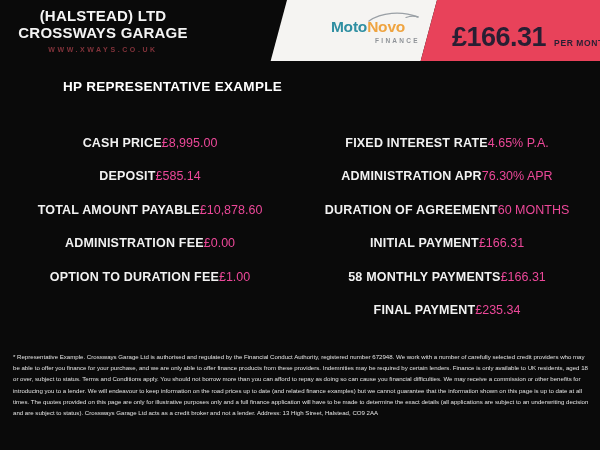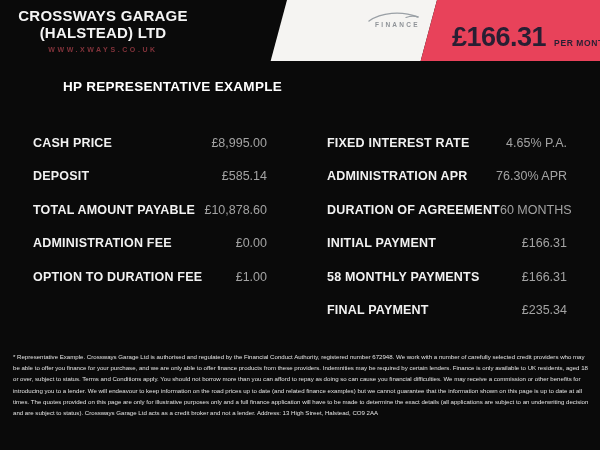--- a/index.html
+++ b/index.html
@@ -56,8 +56,8 @@
   <div class="red-band"></div>
 
   <div class="dealer">
+    <div class="dealer-name">(HALSTEAD) LTD</div>
     <div class="dealer-name">CROSSWAYS GARAGE</div>
-    <div class="dealer-name">(HALSTEAD) LTD</div>
     <div class="dealer-site">WWW.XWAYS.CO.UK</div>
   </div>
 

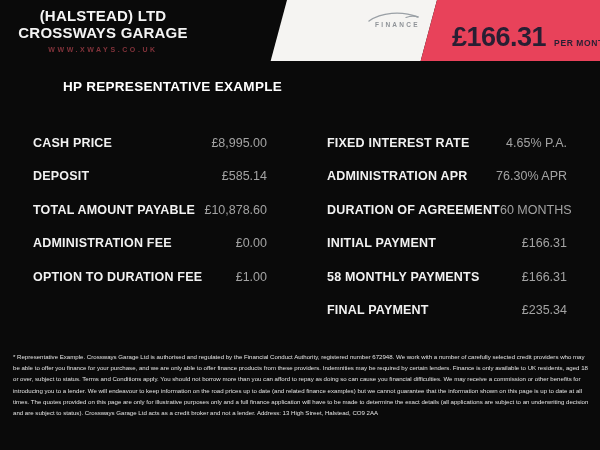--- a/index.html
+++ b/index.html
@@ -66,6 +66,9 @@
       <path d="M1,10 C13,1.5 33,-0.5 50,6" fill="none" stroke="#9aa0a6" stroke-width="1.4" stroke-linecap="round"></path>
       <path d="M38,6.5 C43,4.5 47,4.8 50,6" fill="none" stroke="#9aa0a6" stroke-width="1.2" stroke-linecap="round"></path>
     </svg>
+    <div class="logo-text">
+      <span class="logo-moto">Moto</span><span class="logo-novo">Novo</span>
+    </div>
     <div class="logo-finance">FINANCE</div>
   </div>
 

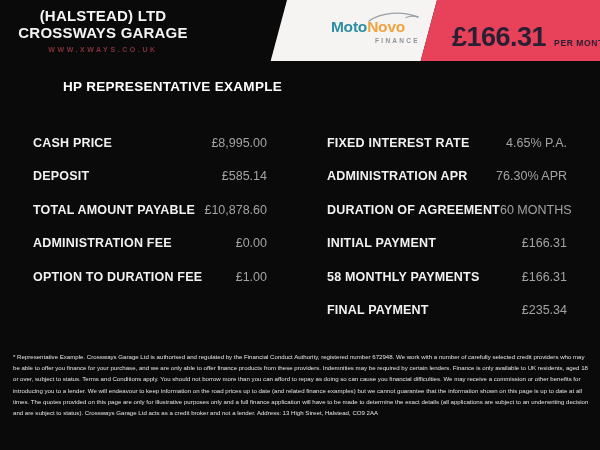--- a/index.html
+++ b/index.html
@@ -39,7 +39,7 @@
   .col { position:absolute; top:0; }
   .col-left  { left:33px;  width:234px; }
   .col-right { left:327px; width:240px; }
-  .row { height:33.5px; display:flex; justify-content:space-between; align-items:center; }
+  .row { height:33.5px; display:flex; justify-content:center; align-items:center; }
   .lbl { font-size:12.5px; font-weight:bold; color:#f2f2f2; letter-spacing:0.2px; white-space:nowrap; }
   .val { font-size:12.5px; color:#a3a3a3; white-space:nowrap; }
   

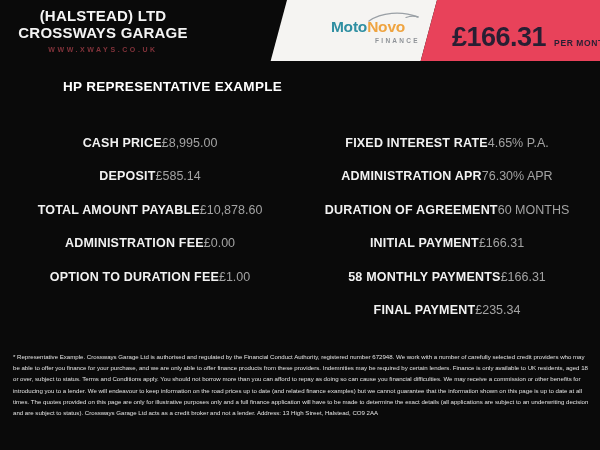--- a/index.html
+++ b/index.html
@@ -41,7 +41,7 @@
   .col-right { left:327px; width:240px; }
   .row { height:33.5px; display:flex; justify-content:center; align-items:center; }
   .lbl { font-size:12.5px; font-weight:bold; color:#f2f2f2; letter-spacing:0.2px; white-space:nowrap; }
-  .val { font-size:12.5px; color:#a3a3a3; white-space:nowrap; }
+  .val { font-size:12.5px; color:#ec4899; white-space:nowrap; }
   
   .disclaimer {
     position:absolute; left:13px; top:351px; width:576px;

